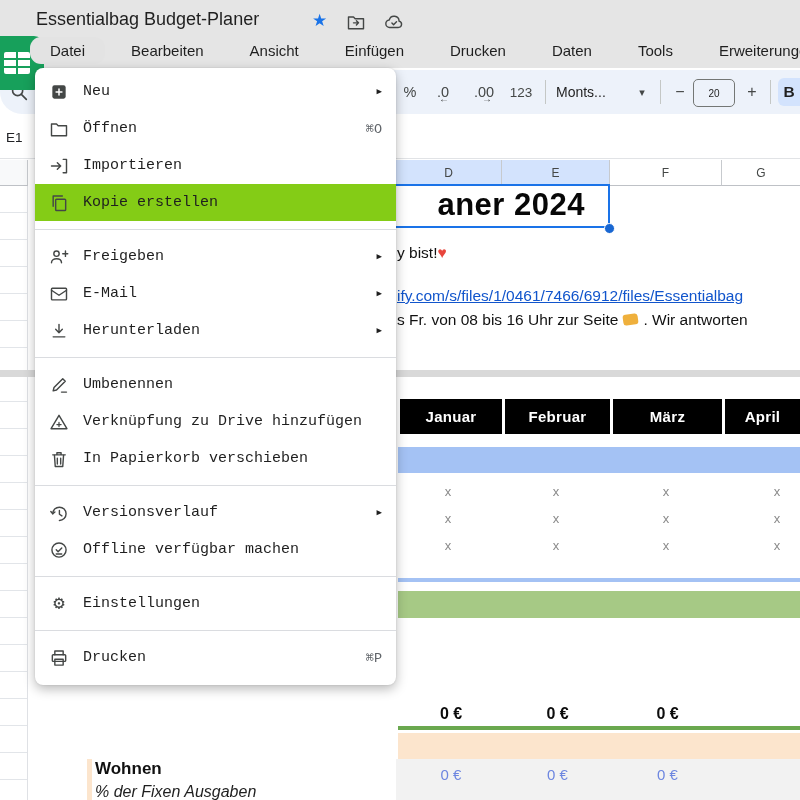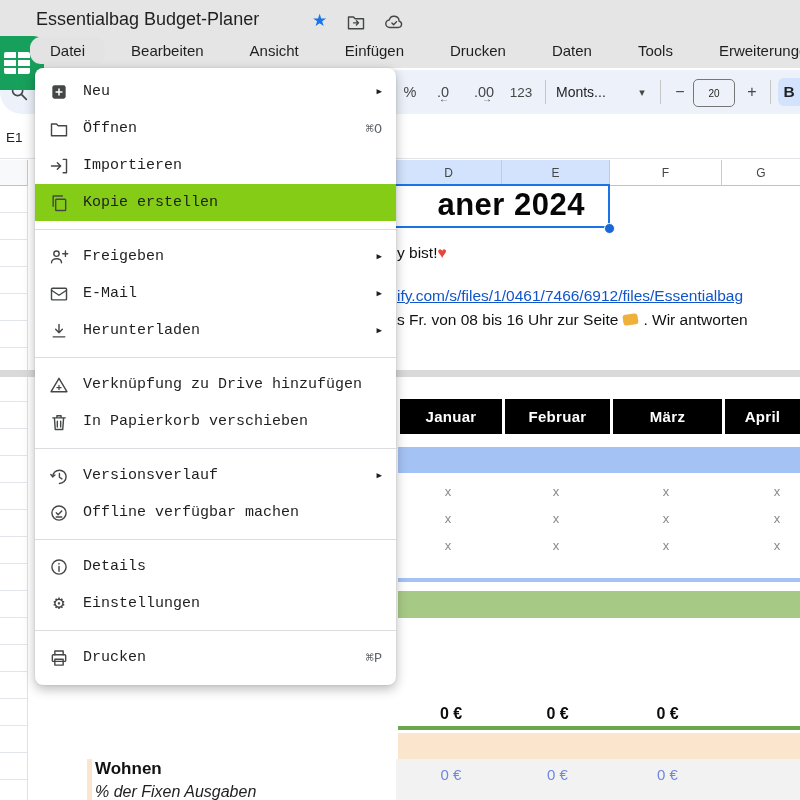--- a/index.html
+++ b/index.html
@@ -278,6 +278,15 @@
     <div class="mi">
       <span class="mi-icon">
           <svg viewBox="0 0 24 24">
+            <path d="M5 19l1-4L16.5 4.5l3 3L9 18l-4 1z"></path>
+            <path d="M15 20.5h6"></path>
+          </svg>
+        </span>
+      <span class="mi-label">Umbenennen</span>
+    </div>
+    <div class="mi">
+      <span class="mi-icon">
+          <svg viewBox="0 0 24 24">
             <path d="M12 4l9.5 16h-19z"></path>
             <path d="M12 12.5v5M9.5 15h5" stroke-width="1.5"></path>
           </svg>

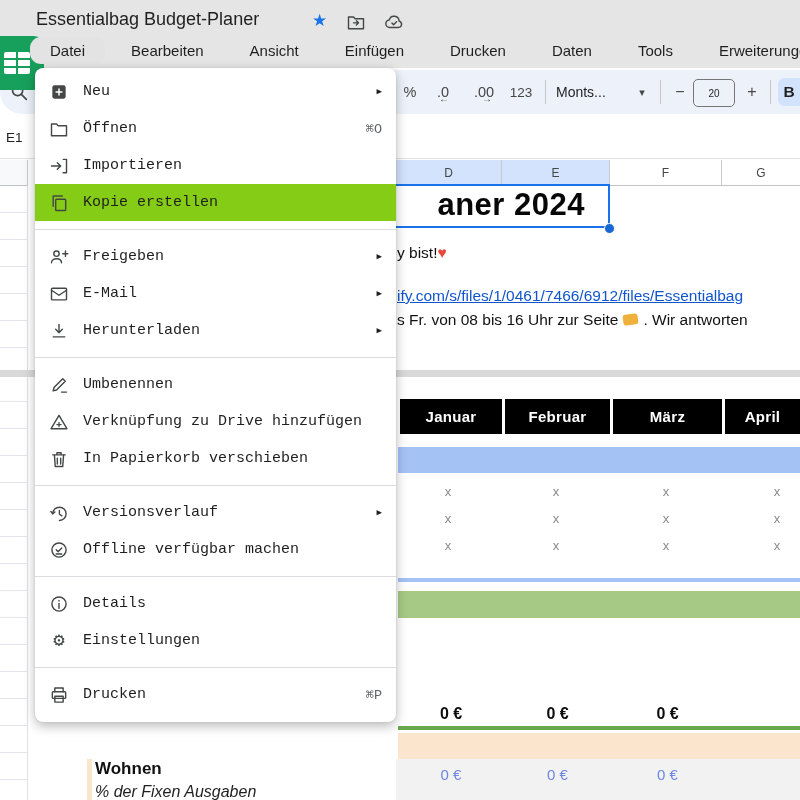--- a/index.html
+++ b/index.html
@@ -326,15 +326,6 @@
     <div class="mdivider"></div>
     <div class="mi">
       <span class="mi-icon">
-          <svg viewBox="0 0 24 24">
-            <circle cx="12" cy="12" r="8.5"></circle>
-            <path d="M12 7.8v.5M12 11.3V17"></path>
-          </svg>
-        </span>
-      <span class="mi-label">Details</span>
-    </div>
-    <div class="mi">
-      <span class="mi-icon">
           <span class="gear-glyph">⚙</span>
         </span>
       <span class="mi-label">Einstellungen</span>

